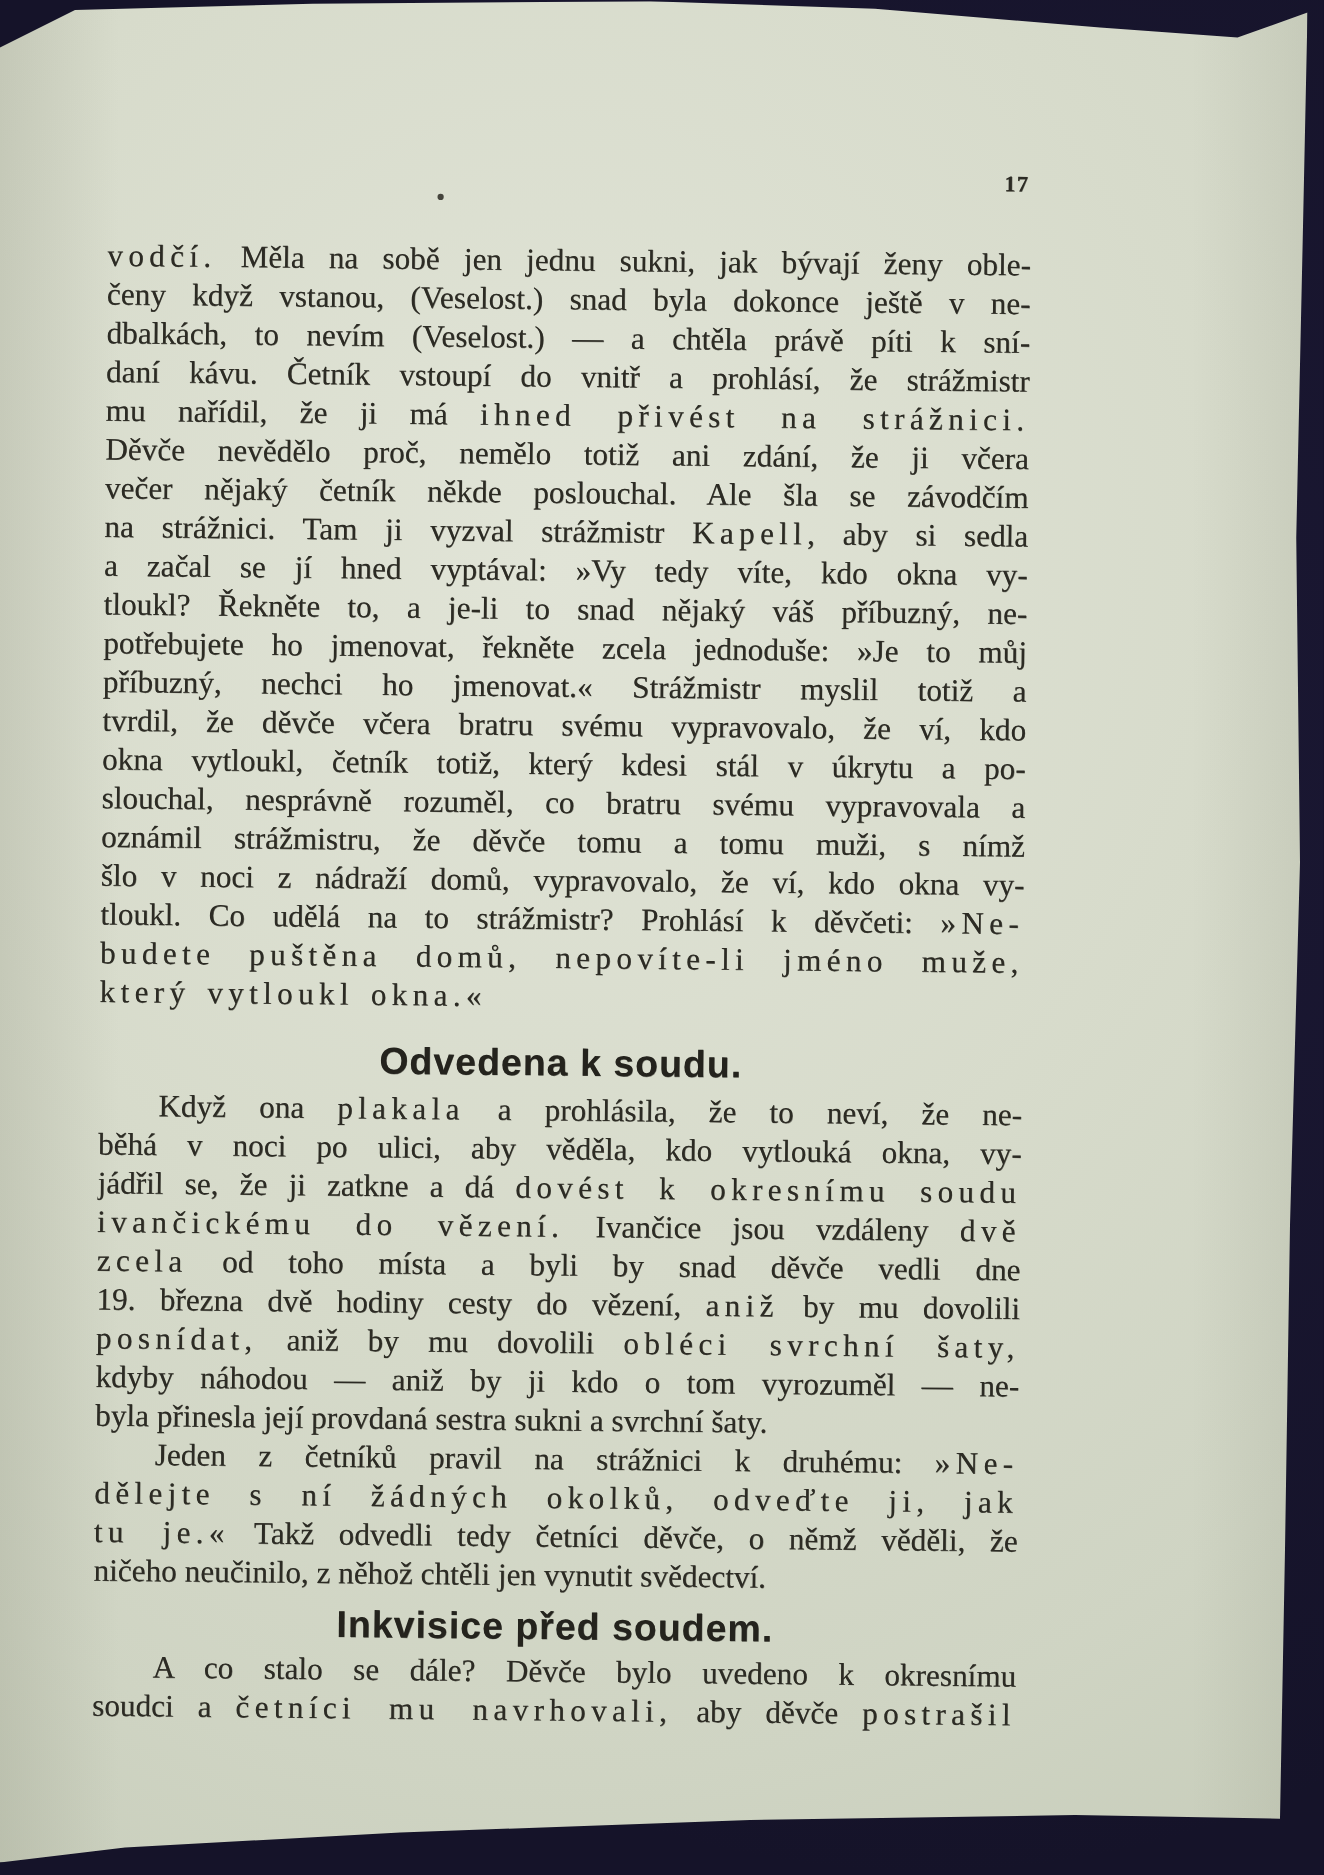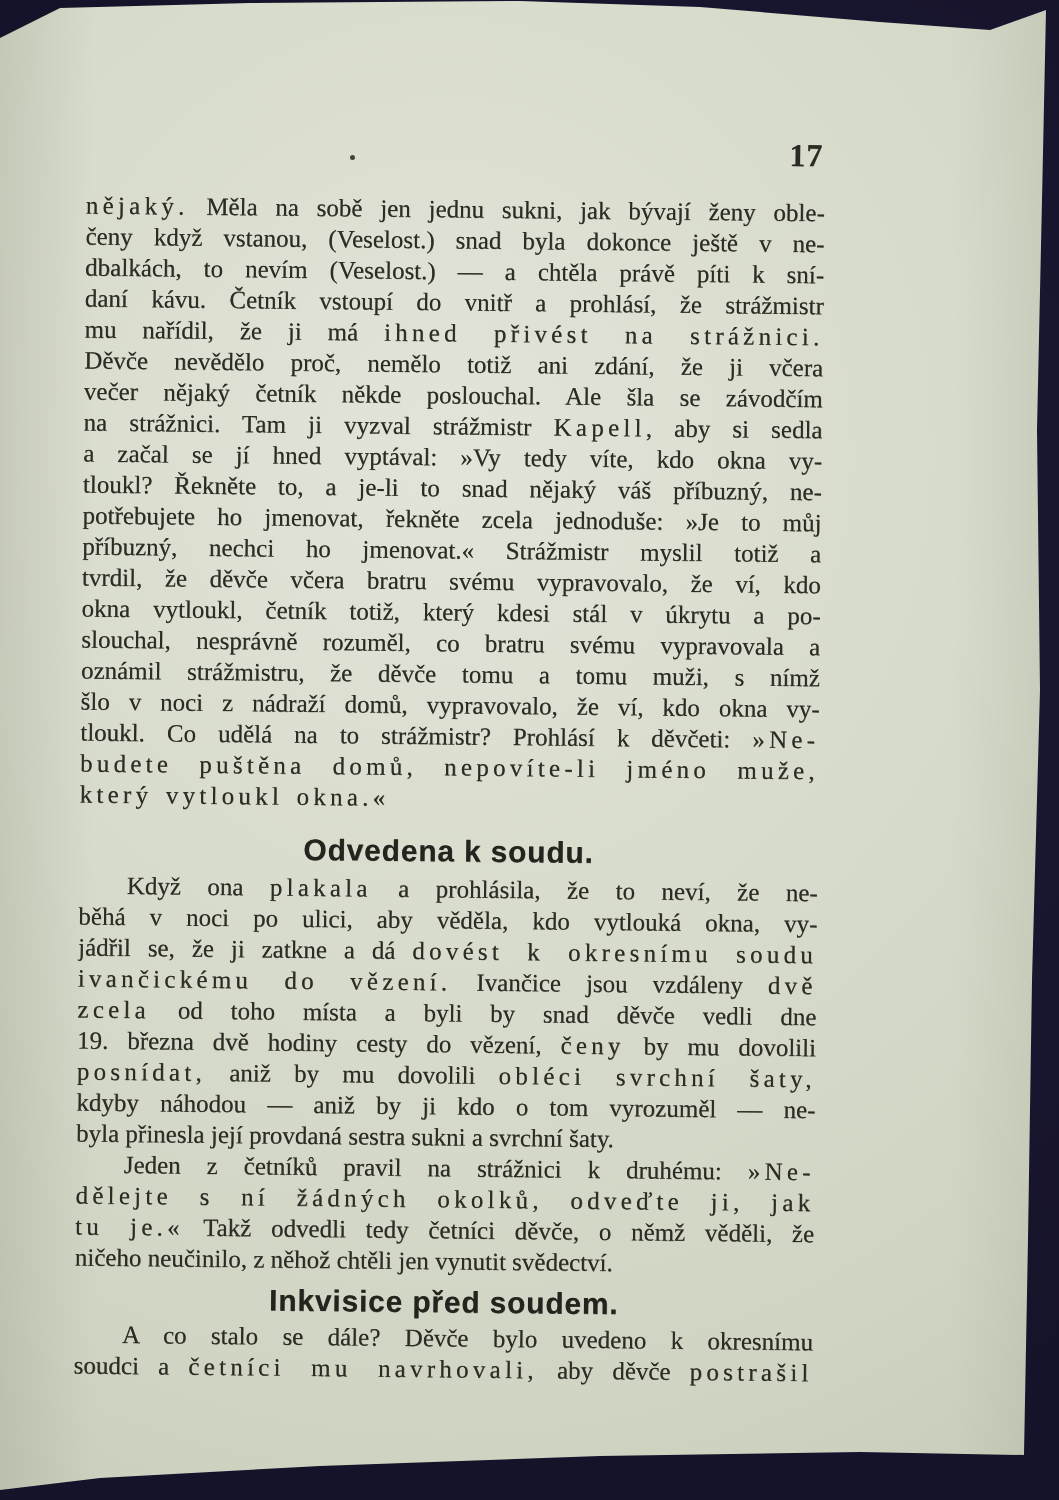--- a/index.html
+++ b/index.html
@@ -36,7 +36,7 @@
   }
   .page-number{
     position:absolute;top:130px;right:2px;
-    font-size:32px;font-weight:bold;letter-spacing:1px;
+    font-size:18px;font-weight:bold;letter-spacing:1px;
     text-shadow:.3px .3px .5px rgba(35,33,25,.55);
   }
   .text-flow{position:absolute;top:190px;left:0;width:739px;}

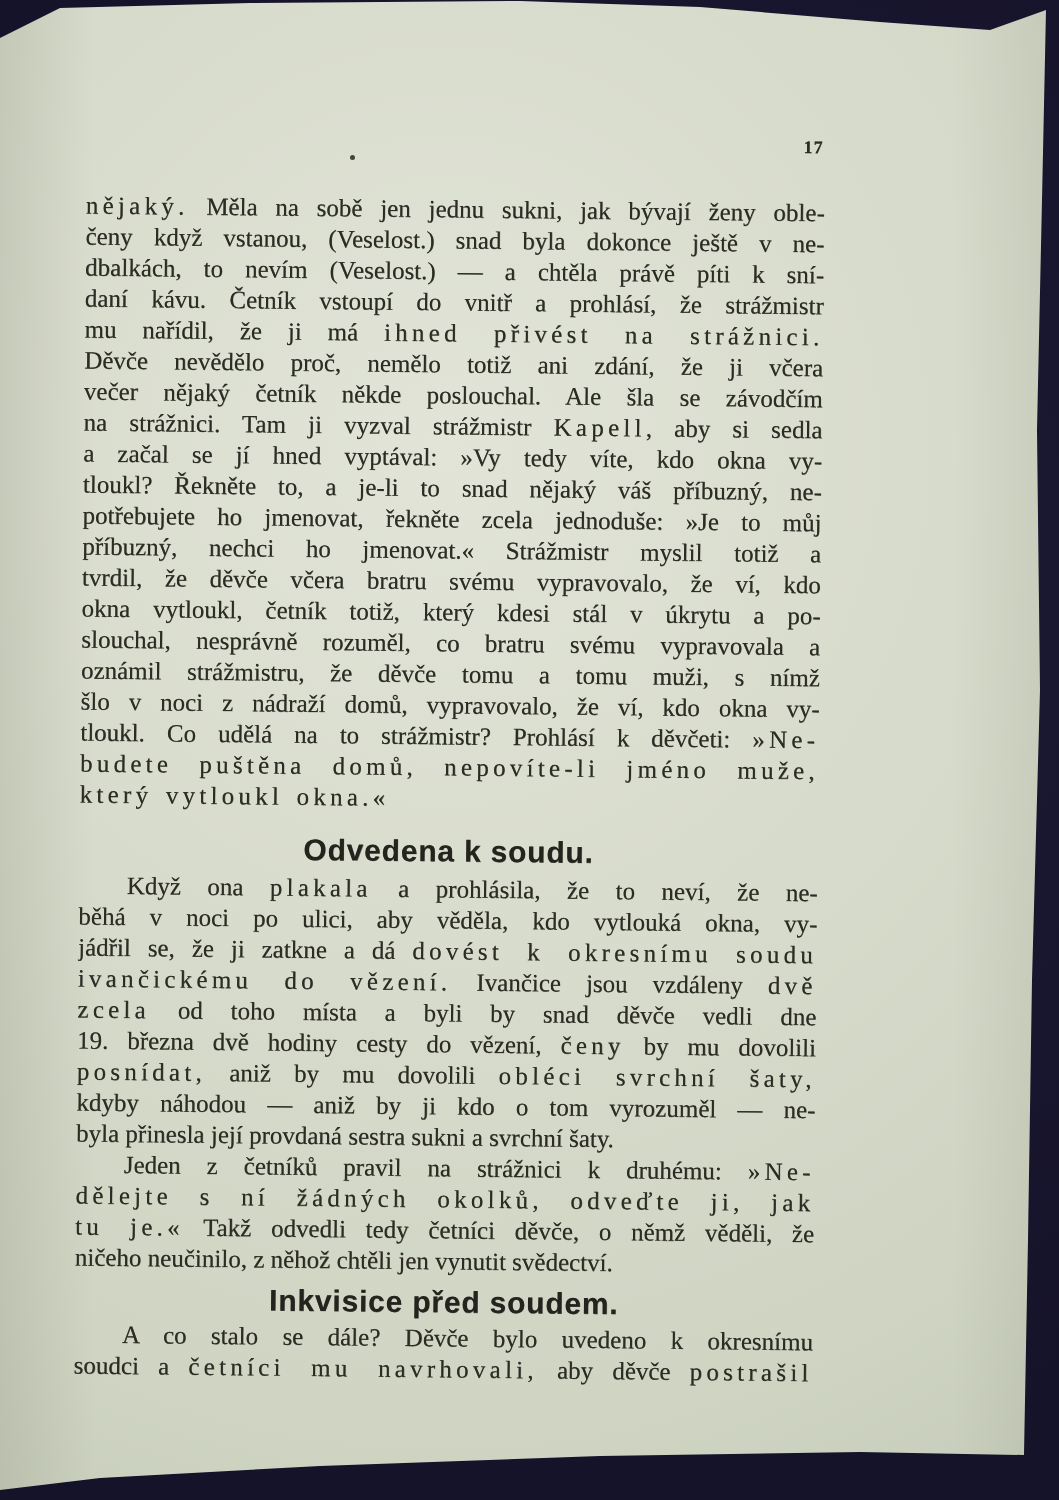--- a/index.html
+++ b/index.html
@@ -72,7 +72,7 @@
     <div class="page-number">17</div>
     <div class="text-flow">
         <div class="paragraph">
-          <div class="line"><span class="sp">nějaký.</span><span> Měla na sobě jen jednu sukni, jak bývají ženy oble-</span></div>
+          <div class="line"><span class="sp">vodčí.</span><span> Měla na sobě jen jednu sukni, jak bývají ženy oble-</span></div>
           <div class="line"><span>čeny když vstanou, (Veselost.) snad byla dokonce ještě v ne-</span></div>
           <div class="line"><span>dbalkách, to nevím (Veselost.) — a chtěla právě píti k sní-</span></div>
           <div class="line"><span>daní kávu. Četník vstoupí do vnitř a prohlásí, že strážmistr</span></div>

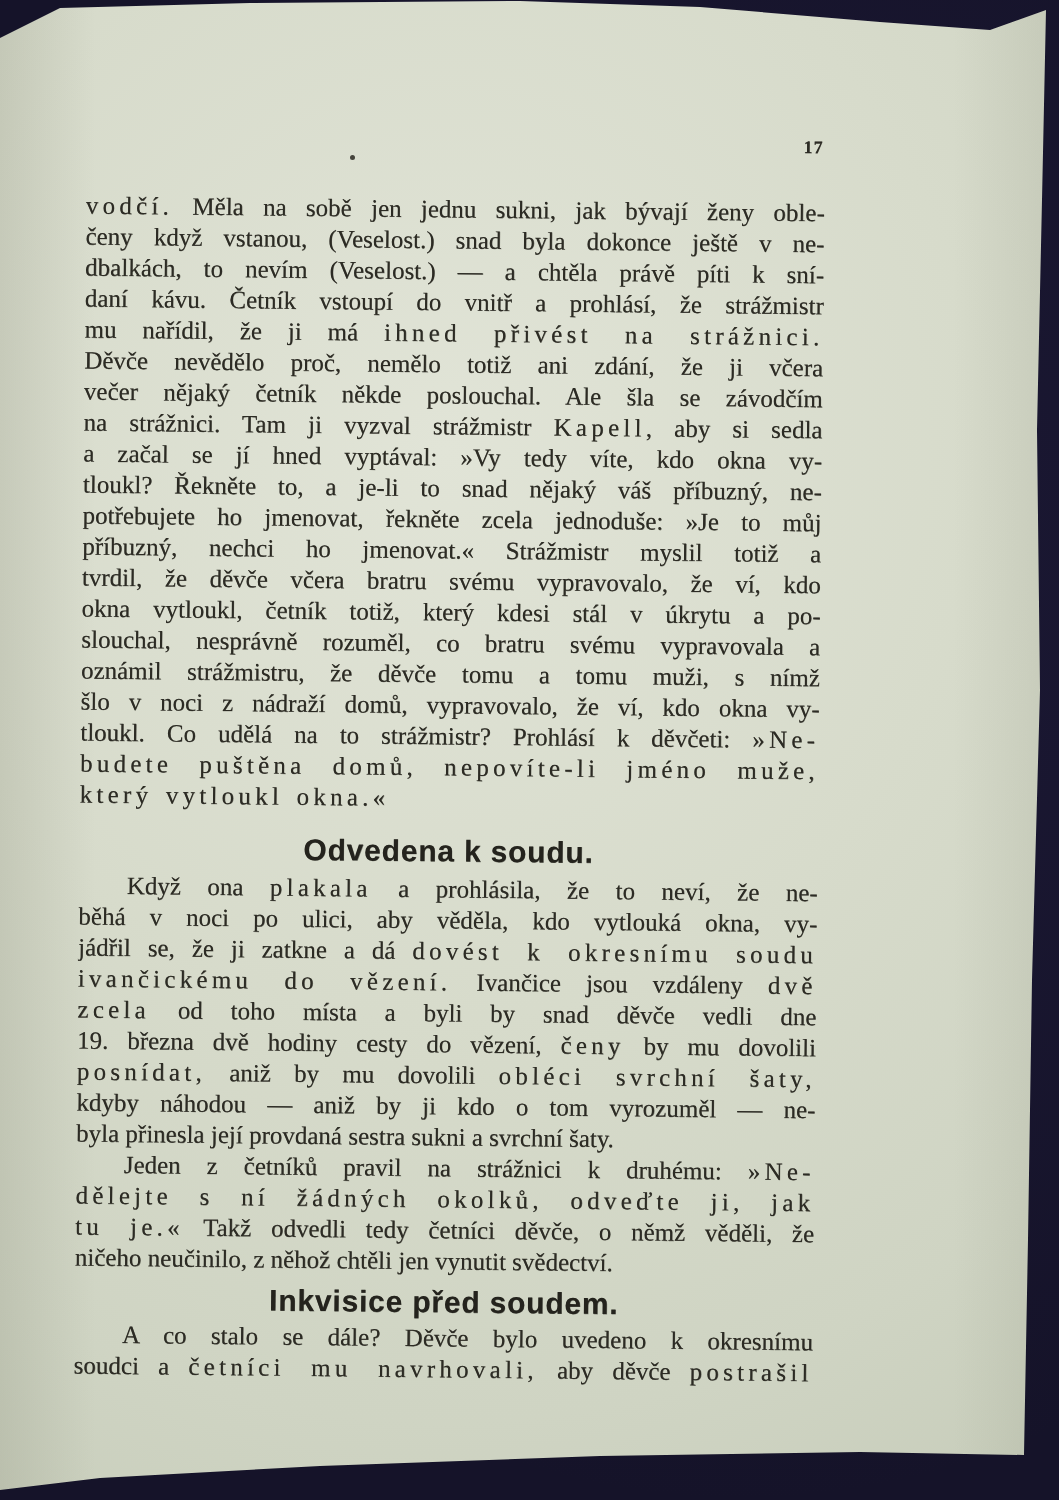--- a/index.html
+++ b/index.html
@@ -100,7 +100,7 @@
           <div class="line"><span>jádřil se, že ji zatkne a dá </span><span class="sp">dovést k okresnímu soudu</span></div>
           <div class="line"><span class="sp">ivančickému do vězení.</span><span> Ivančice jsou vzdáleny </span><span class="sp">dvě</span></div>
           <div class="line"><span class="sp">zcela</span><span> od toho místa a byli by snad děvče vedli dne</span></div>
-          <div class="line"><span>19. března dvě hodiny cesty do vězení, </span><span class="sp">čeny</span><span> by mu dovolili</span></div>
+          <div class="line"><span>19. března dvě hodiny cesty do vězení, </span><span class="sp">aniž</span><span> by mu dovolili</span></div>
           <div class="line"><span class="sp">posnídat,</span><span> aniž by mu dovolili </span><span class="sp">obléci svrchní šaty,</span></div>
           <div class="line"><span>kdyby náhodou — aniž by ji kdo o tom vyrozuměl — ne-</span></div>
           <div class="line no-just"><span>byla přinesla její provdaná sestra sukni a svrchní šaty.</span></div>

